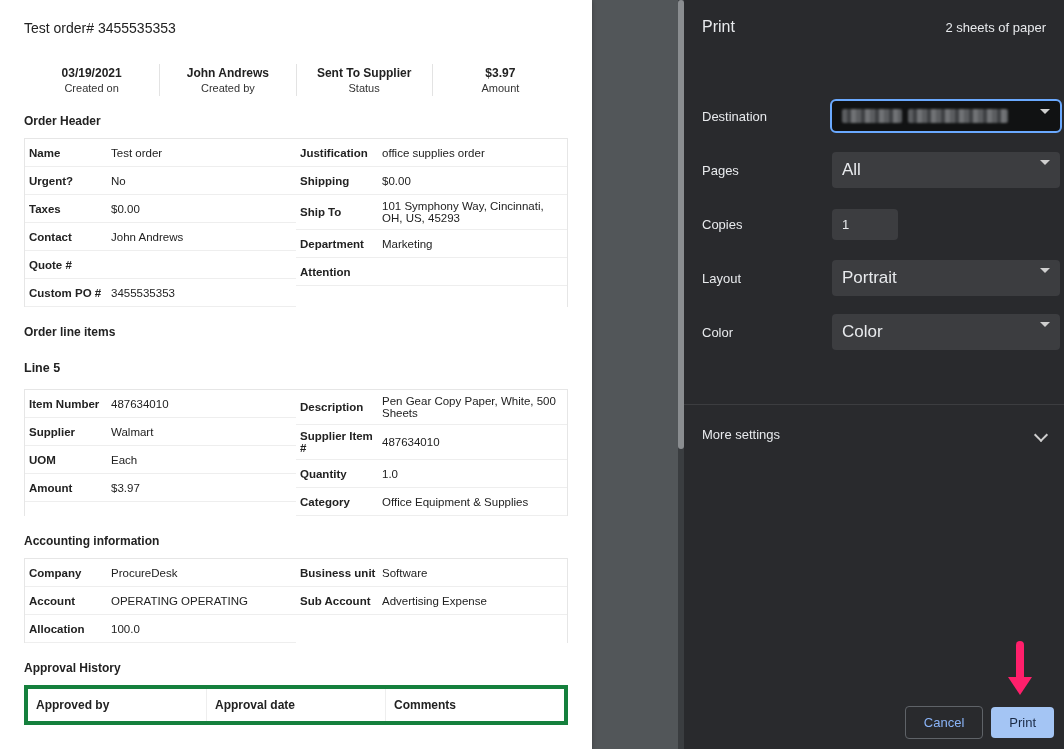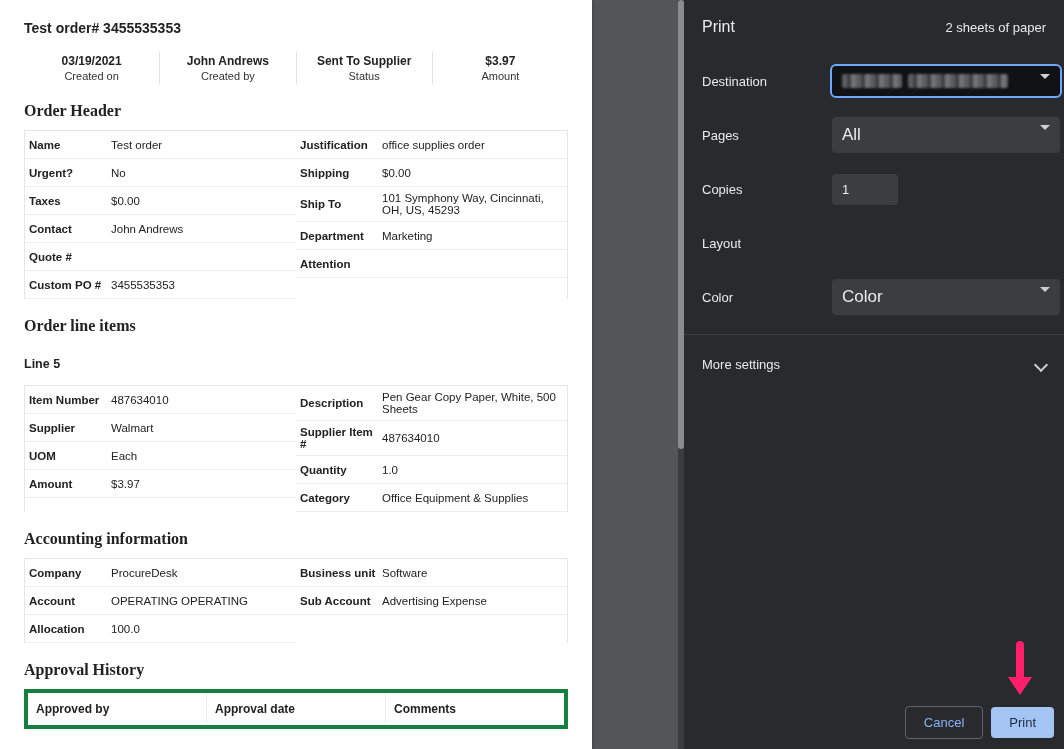--- a/index.html
+++ b/index.html
@@ -55,9 +55,9 @@
   }
 
   .title {
-    font-weight: 700;
+    font-weight: 400;
     font-size: 14px;
-    margin-bottom: 16px;
+    margin-bottom: 28px;
   }
 
   .summary-row {

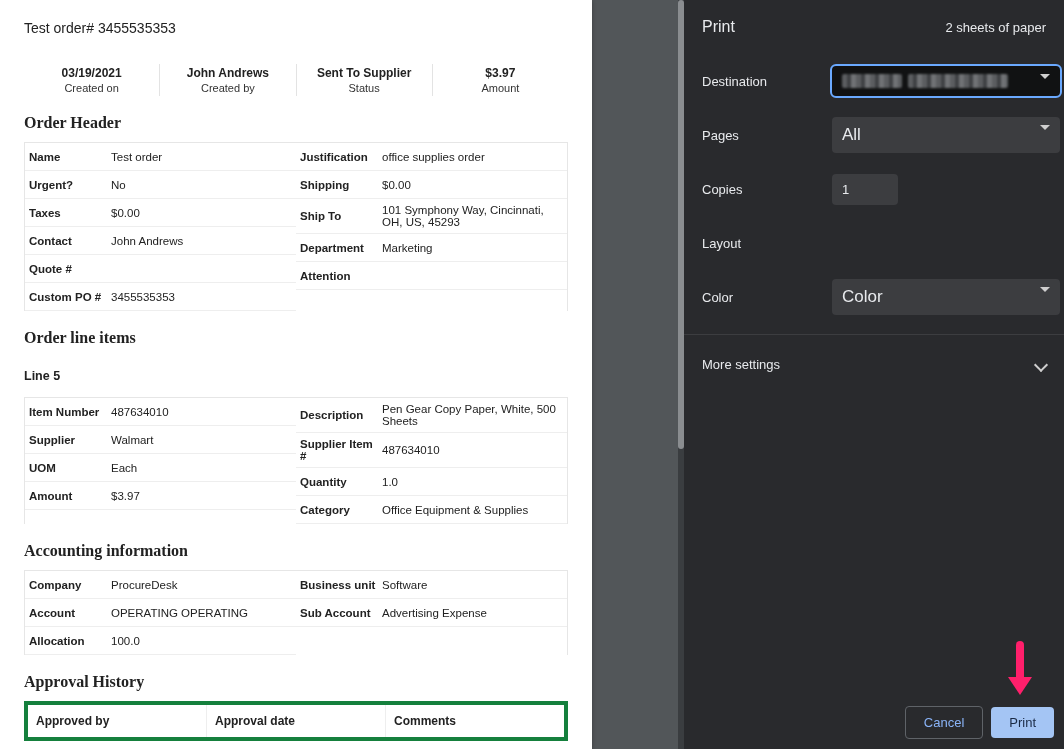--- a/index.html
+++ b/index.html
@@ -139,6 +139,7 @@
     flex-direction: column;
     font-size: 13px;
     position: relative;
+    gap: 35px;
   }
   .dlg-header {
     display: flex;

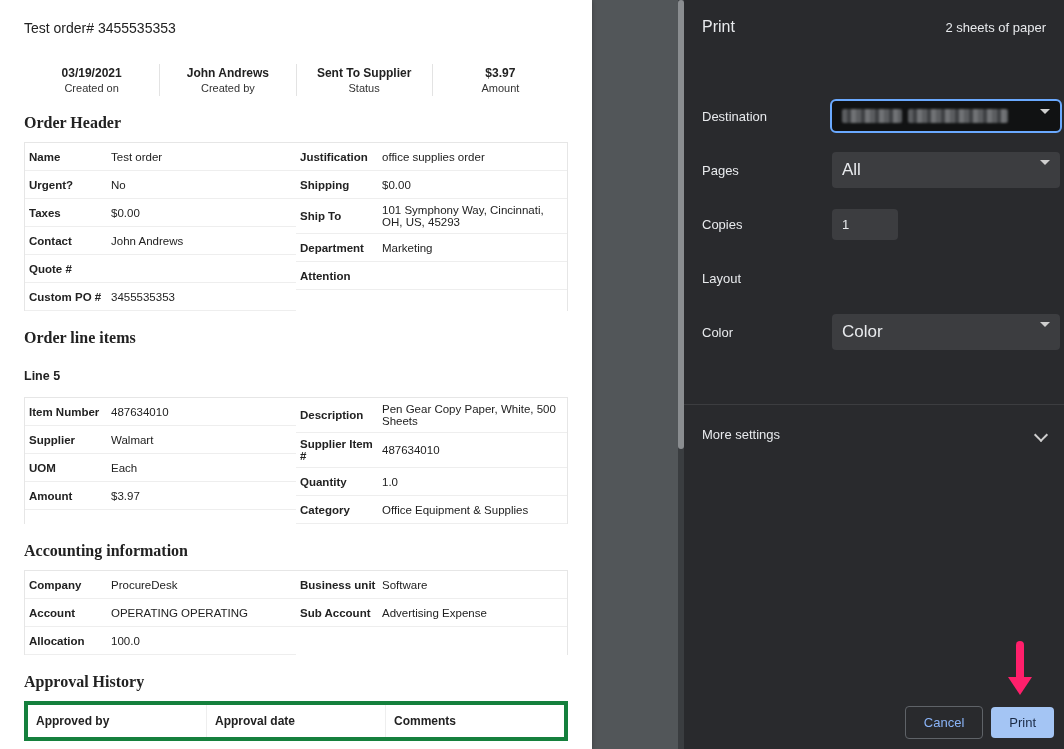--- a/index.html
+++ b/index.html
@@ -77,9 +77,8 @@
 
   .section-title {
     font-weight: 700;
-    font-size: 16px;
+    font-size: 12px;
     margin: 18px 0 10px 0;
-    font-family: Liberation Serif, serif;
   }
 
   .two-col-table {

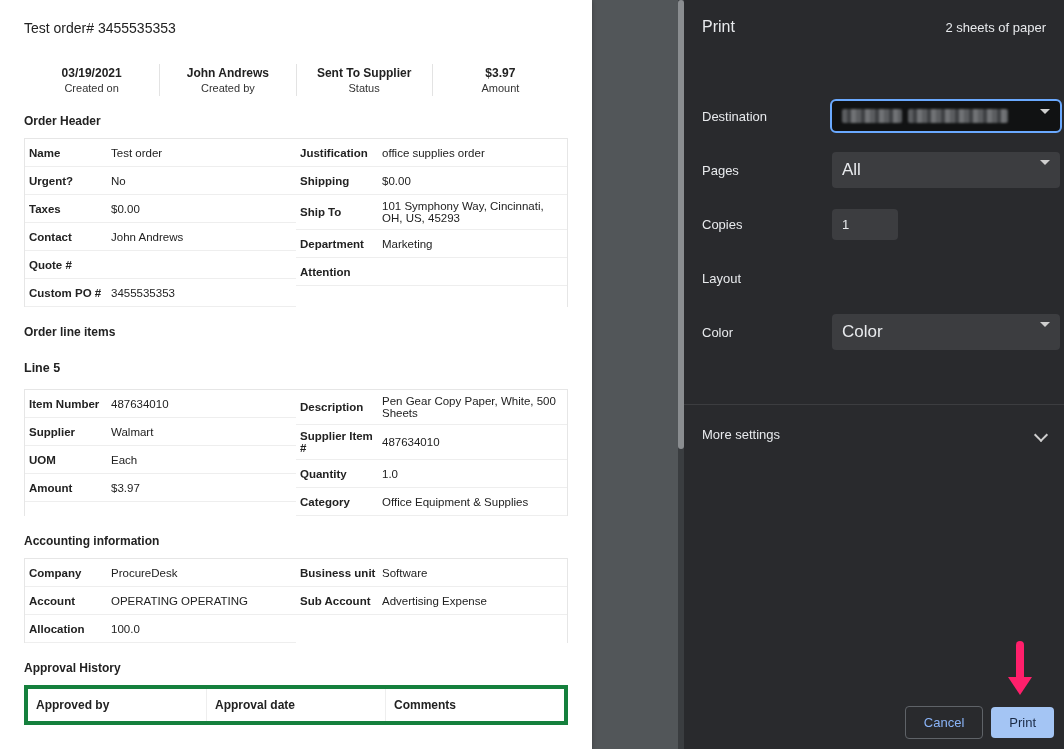--- a/index.html
+++ b/index.html
@@ -490,6 +490,12 @@
 
     <div class="dlg-row">
       <div class="lbl">Layout</div>
+      <div class="ctl">
+        <div class="select">
+          <span>Portrait</span>
+          <span class="caret"></span>
+        </div>
+      </div>
     </div>
 
     <div class="dlg-row">

